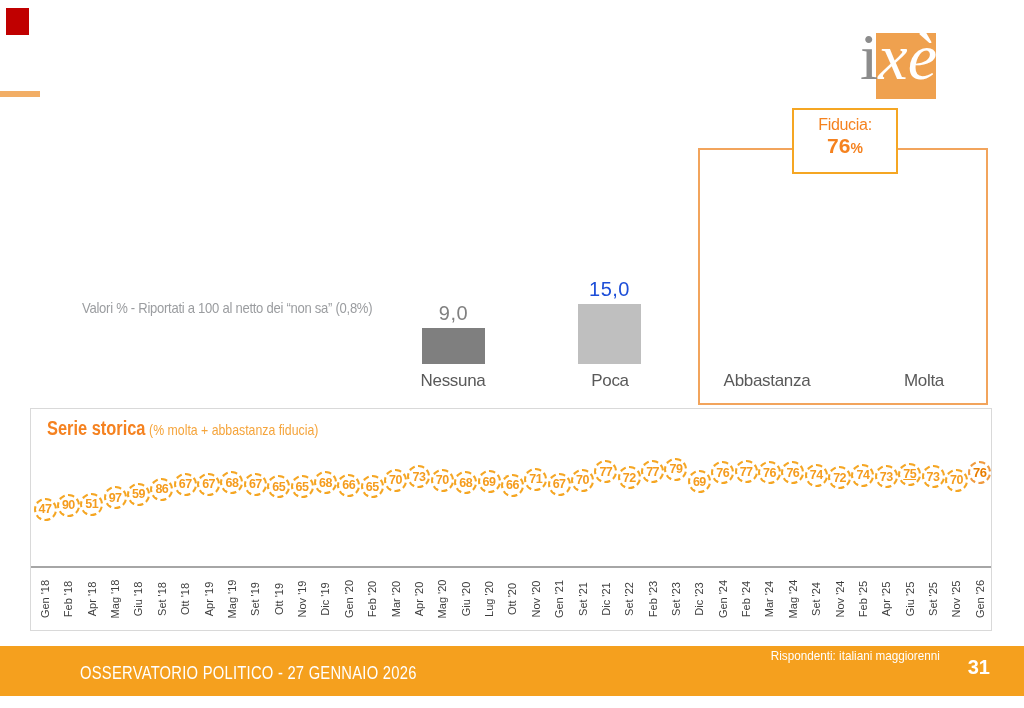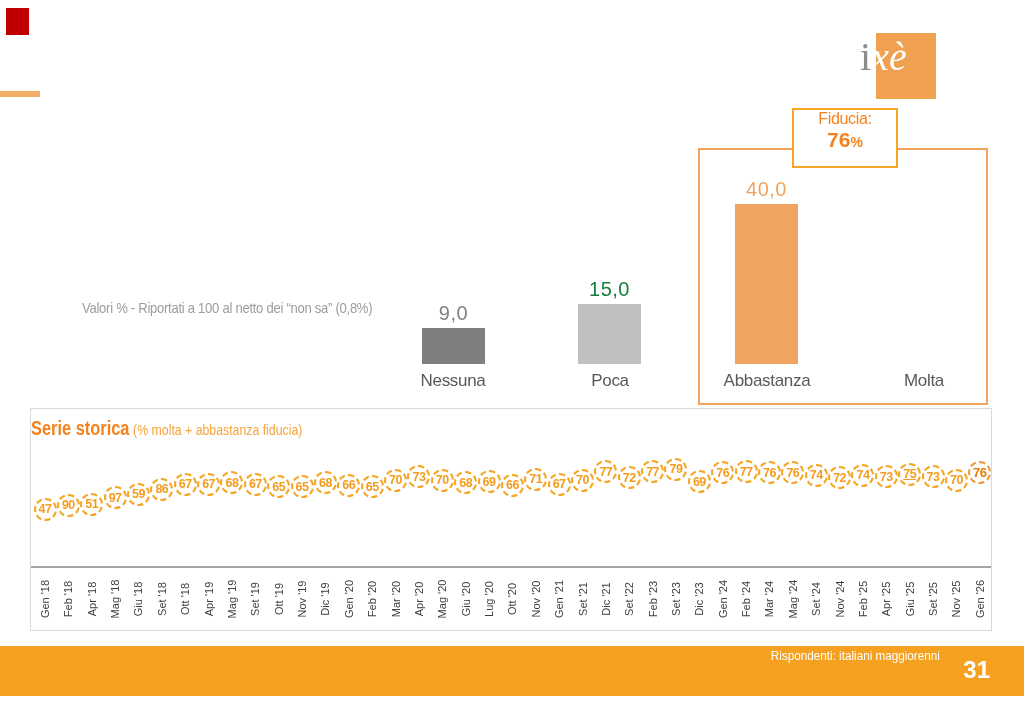--- a/index.html
+++ b/index.html
@@ -15,7 +15,7 @@
   .page-title{left:82px;top:56px;font-size:38px;color:#F5821F;letter-spacing:-1px;}
   .logo{left:858px;top:26px;width:86px;height:78px;}
   .logo-sq{left:18px;top:7px;width:60px;height:66px;background:#EFA14F;}
-  .logo-txt{left:2px;top:-8px;font-family:"Liberation Serif",serif;font-size:40px;line-height:78px;}
+  .logo-txt{left:2px;top:-8px;font-family:"Liberation Serif",serif;font-size:66px;line-height:78px;}
   .logo-i{color:#8C8C8C;font-style:normal;}
   .logo-xe{color:#ffffff;font-style:italic;}
 

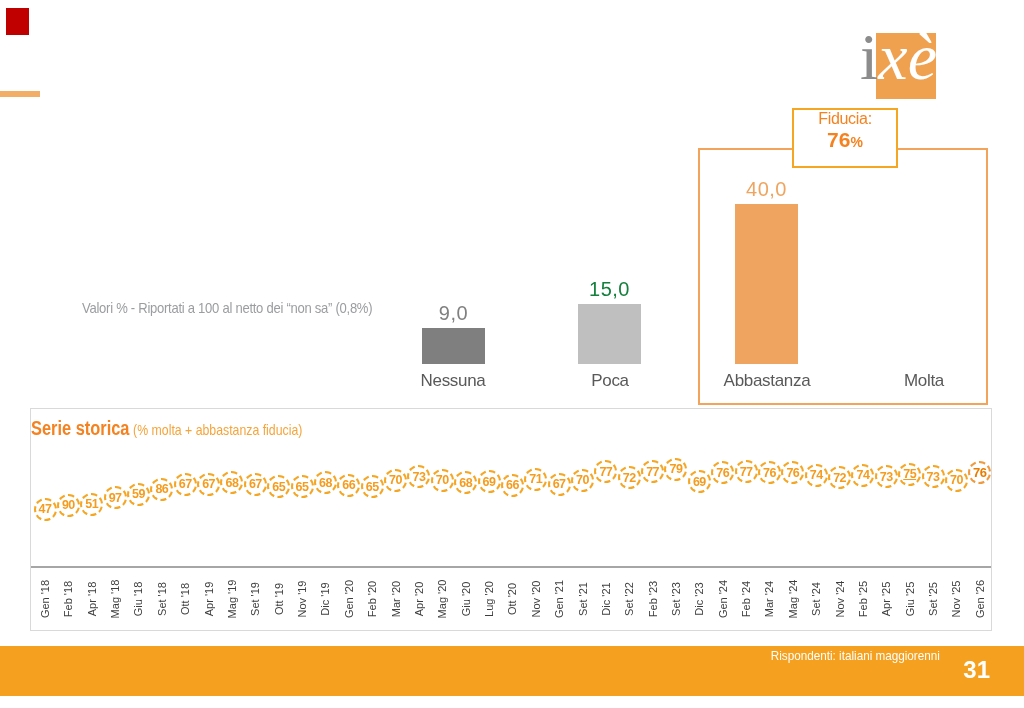--- a/index.html
+++ b/index.html
@@ -32,7 +32,7 @@
            color:#595959;letter-spacing:-0.3px;z-index:2;}
   .big-box{left:698px;top:148px;width:286px;height:253px;border:2px solid #F2A45C;z-index:1;}
   .fiducia-box{left:792px;top:108px;width:102px;height:56px;border:2px solid #F5A623;
-               background:#fff;z-index:3;text-align:center;}
+               background:#fff;z-index:3;text-align:center;padding-top:6px;}
   .fiducia-label{font-size:16px;color:#F5821F;letter-spacing:-0.3px;}
   .fiducia-value{font-size:21px;font-weight:bold;color:#F5821F;}
   .fiducia-pct{font-size:14px;font-weight:bold;color:#F5821F;}

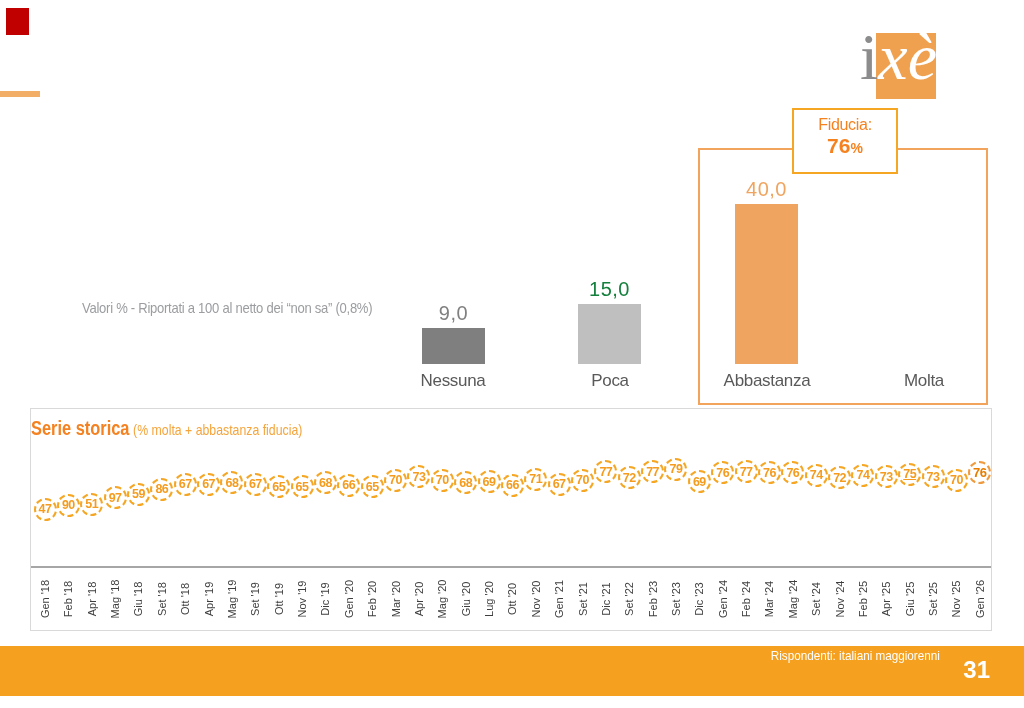--- a/index.html
+++ b/index.html
@@ -87,10 +87,6 @@
   <div class="bar-group" style="left:578px">
     <div class="bar-value" style="color: #15803d;">15,0</div>
     <div class="bar-rect" style="height: 60px; background: rgb(191, 191, 191);"></div>
-  </div>
-  <div class="bar-group" style="left:735px">
-    <div class="bar-value" style="color: rgb(239, 164, 95);">40,0</div>
-    <div class="bar-rect" style="height: 160px; background: rgb(239, 164, 95);"></div>
   </div>
   <div class="bar-cat" style="left:388px">Nessuna</div>
   <div class="bar-cat" style="left:545px">Poca</div>

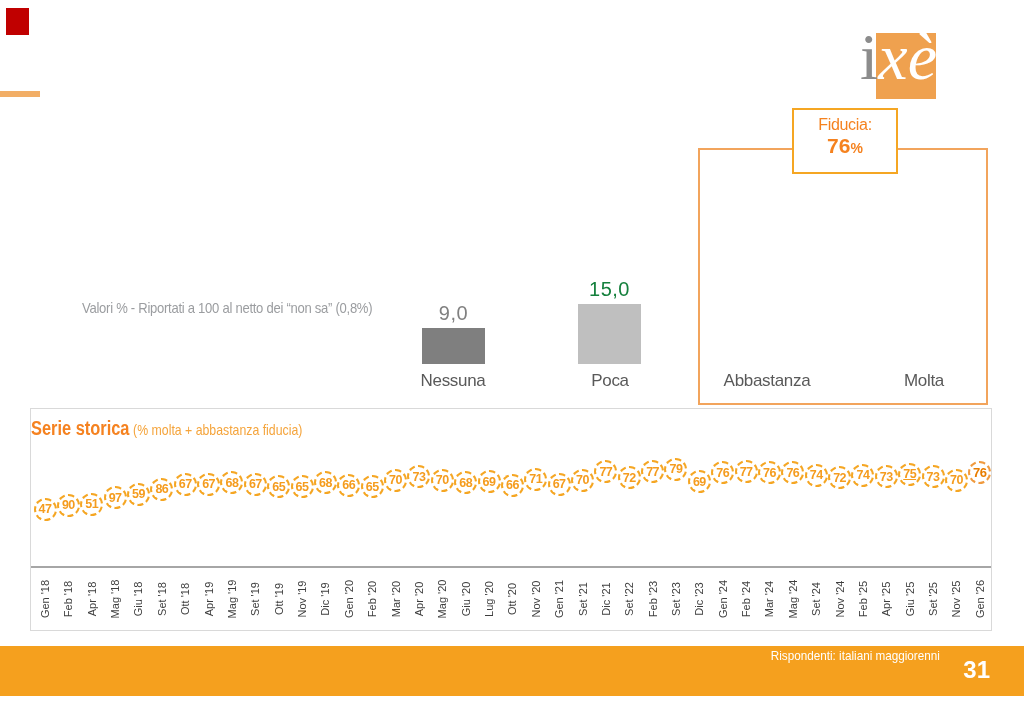--- a/index.html
+++ b/index.html
@@ -85,7 +85,7 @@
     <div class="bar-rect" style="height: 36px; background: rgb(127, 127, 127);"></div>
   </div>
   <div class="bar-group" style="left:578px">
-    <div class="bar-value" style="color: #15803d;">15,0</div>
+    <div class="bar-value" style="color: #1d4ed8;">15,0</div>
     <div class="bar-rect" style="height: 60px; background: rgb(191, 191, 191);"></div>
   </div>
   <div class="bar-cat" style="left:388px">Nessuna</div>

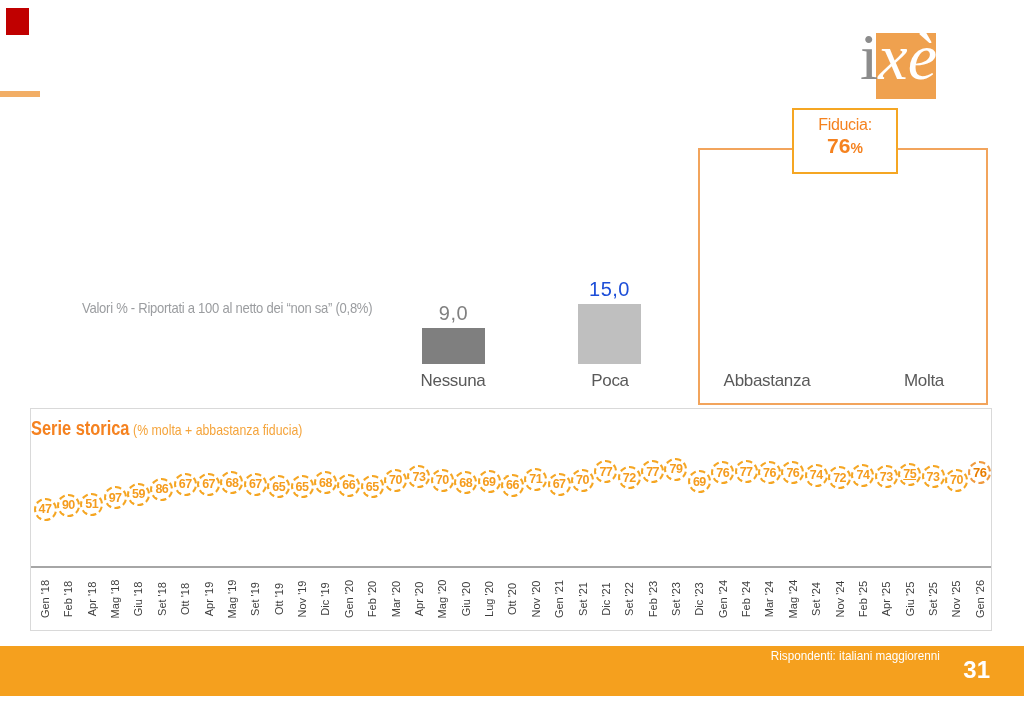--- a/index.html
+++ b/index.html
@@ -40,7 +40,7 @@
   
   .series-box{left:30px;top:408px;width:960px;border:1px solid #D9D9D9;background:#fff;}
   .series-plot{position:relative;width:100%;height:157px;border-bottom:2px solid #A6A6A6;}
-  .series-title-row{position:absolute;left:0;top:8px;white-space:nowrap;}
+  .series-title-row{position:absolute;left:16px;top:8px;white-space:nowrap;}
   .series-title{font-size:20px;font-weight:bold;color:#F58220;}
   .series-subtitle{font-size:15px;color:#F5A43B;}
   .series-strip{position:relative;width:100%;height:62px;}

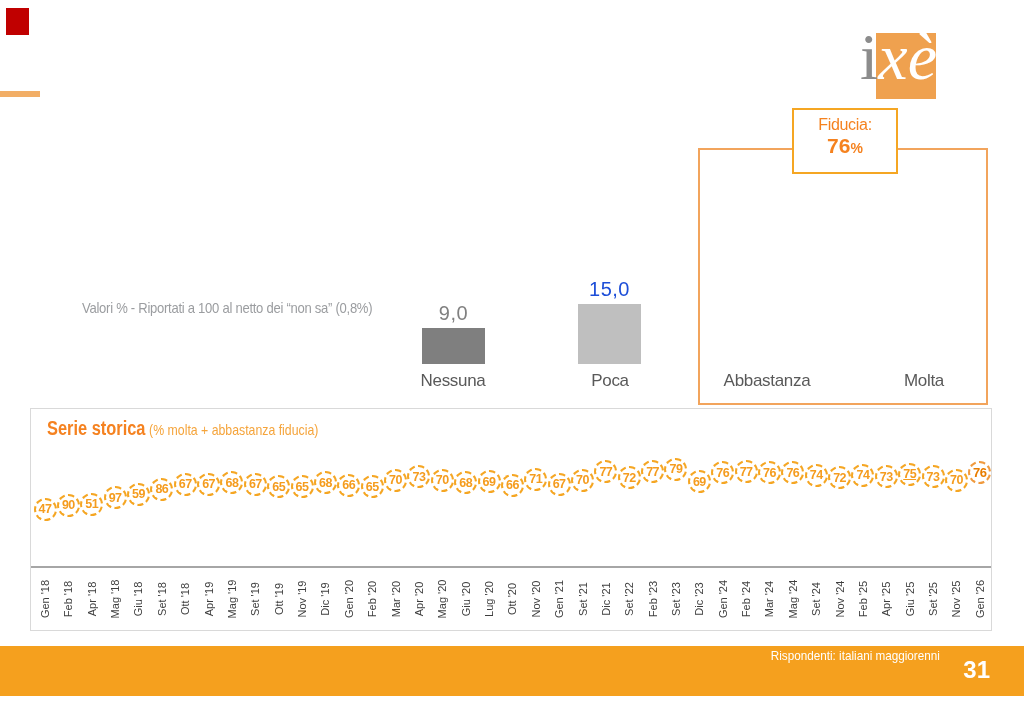--- a/index.html
+++ b/index.html
@@ -189,6 +189,9 @@
   </div>
 
   <div class="abs footer-band"></div>
+  <div class="abs footer-left">
+    <span class="cond">OSSERVATORIO POLITICO - 27 GENNAIO 2026</span>
+  </div>
   <div class="abs footer-resp">
     <span class="cond9" style="transform-origin:100% 50%;">Rispondenti: italiani maggiorenni</span>
   </div>

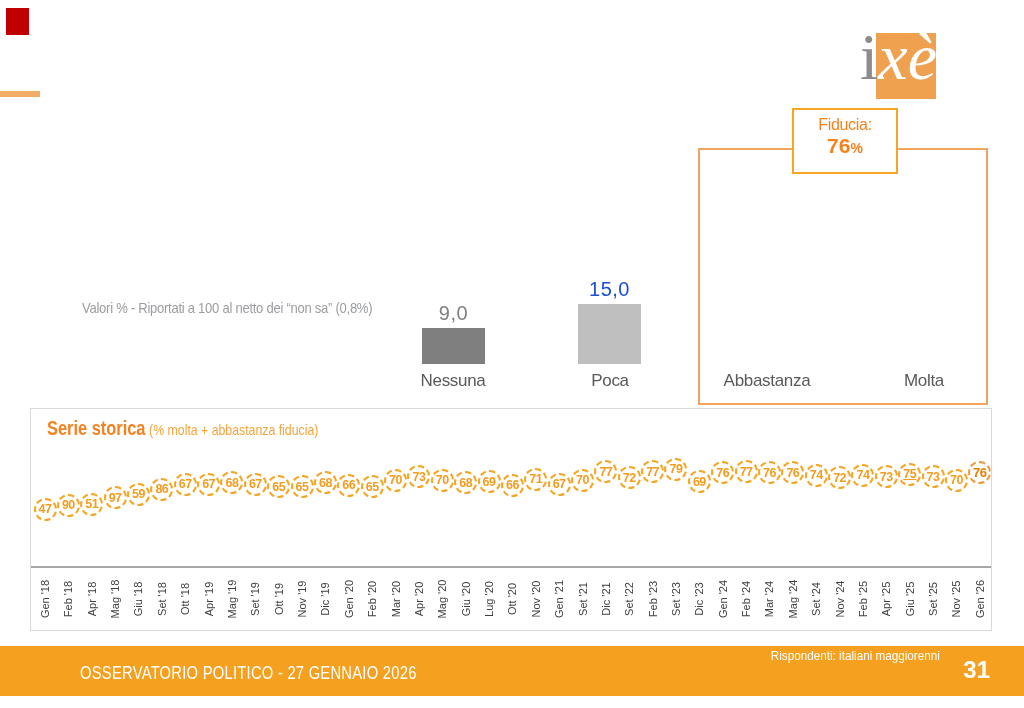--- a/index.html
+++ b/index.html
@@ -55,7 +55,7 @@
   .footer-band{left:0;top:646px;width:1024px;height:50px;background:#F5A01E;}
   .footer-left{left:80px;top:663px;font-size:18px;color:#fff;letter-spacing:0.3px;}
   .footer-resp{right:84px;top:648px;font-size:13px;color:#fff;text-align:right;}
-  .footer-page{right:34px;top:656px;font-size:24px;font-weight:bold;color:#fff;}
+  .footer-page{right:34px;top:656px;font-size:20px;font-weight:bold;color:#fff;}
 </style>
 </head>
 <body>

